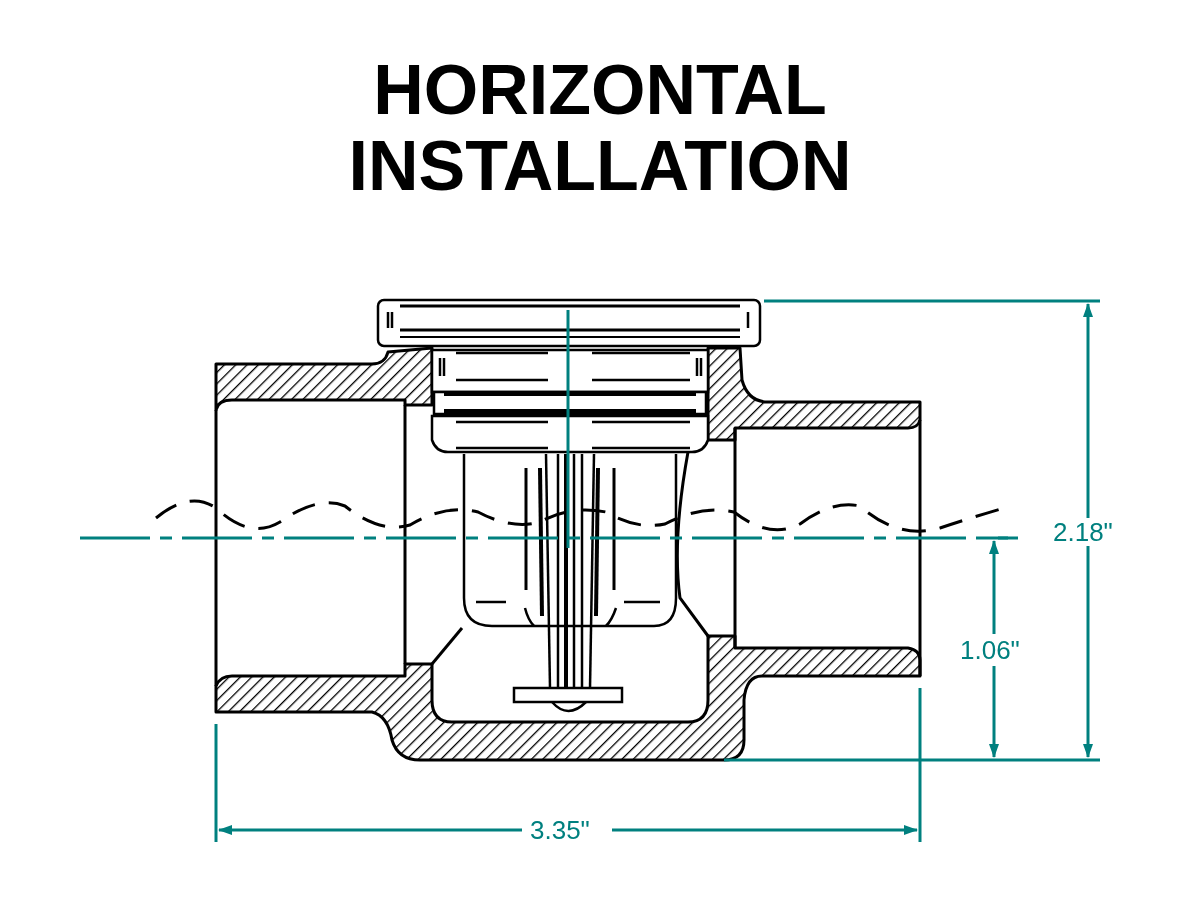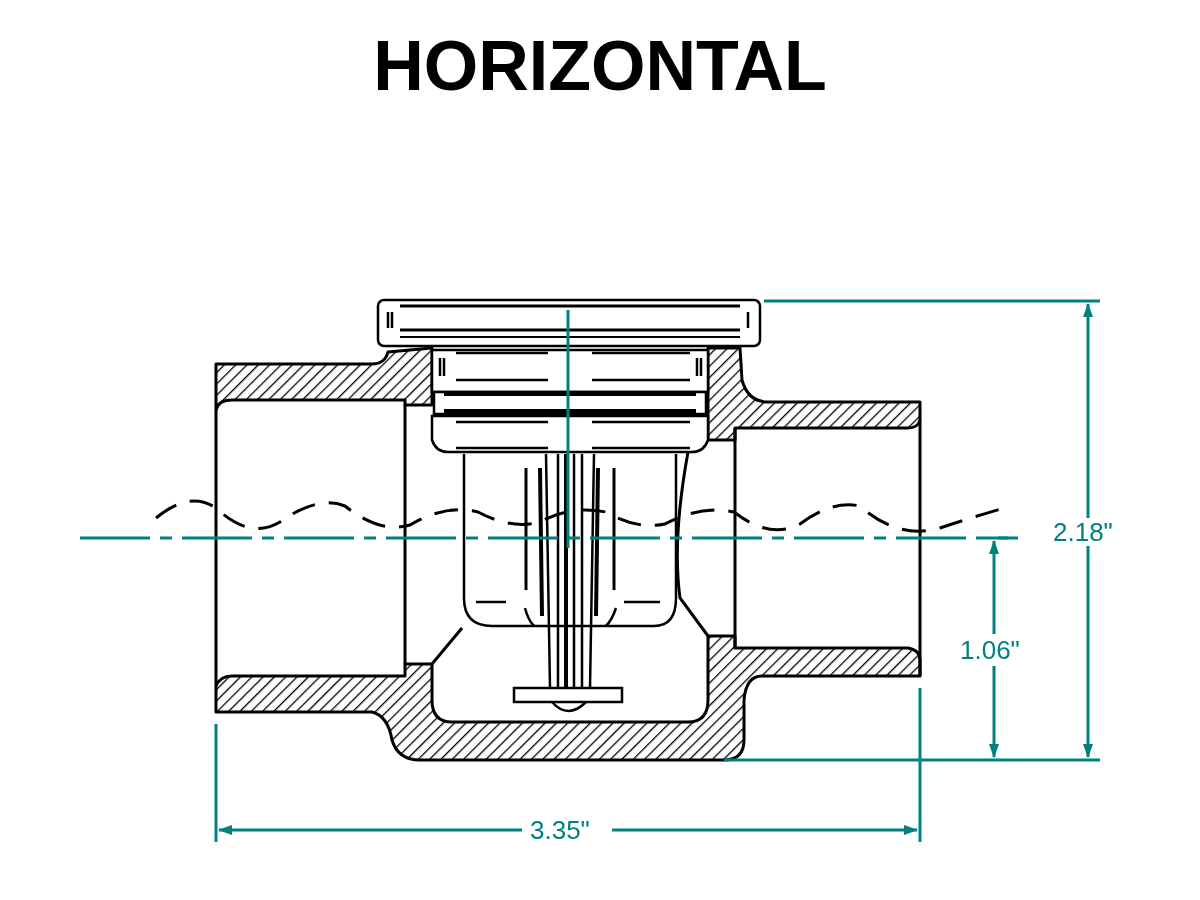--- a/index.html
+++ b/index.html
@@ -5,7 +5,7 @@
   html, body { margin: 0; padding: 0; background: #ffffff; }
   body { width: 1200px; height: 900px; position: relative; overflow: hidden; font-family: "Liberation Sans", sans-serif; }
   .title {
-    position: absolute; left: 0; top: 28px; width: 1200px; text-align: center;
+    position: absolute; left: 0; top: 52px; width: 1200px; text-align: center;
     font-family: "Liberation Sans", sans-serif; font-weight: bold; font-size: 70px;
     line-height: 76px; color: #000; letter-spacing: 0px;
   }

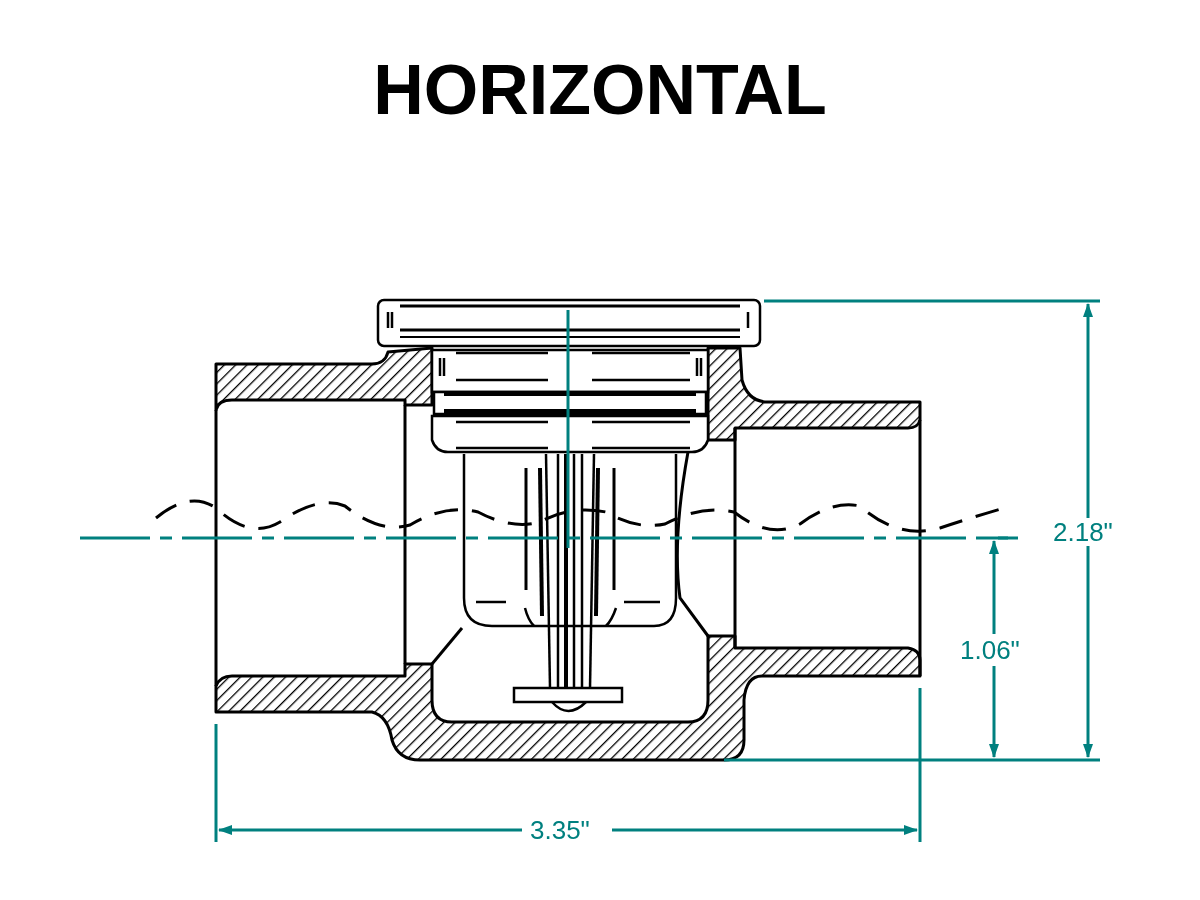--- a/index.html
+++ b/index.html
@@ -18,6 +18,7 @@
 
 <div class="title">
   <span>HORIZONTAL</span>
+  <span>INSTALLATION</span>
 </div>
 
 <svg class="drawing" width="1200" height="900" viewBox="0 0 1200 900" xmlns="http://www.w3.org/2000/svg">

